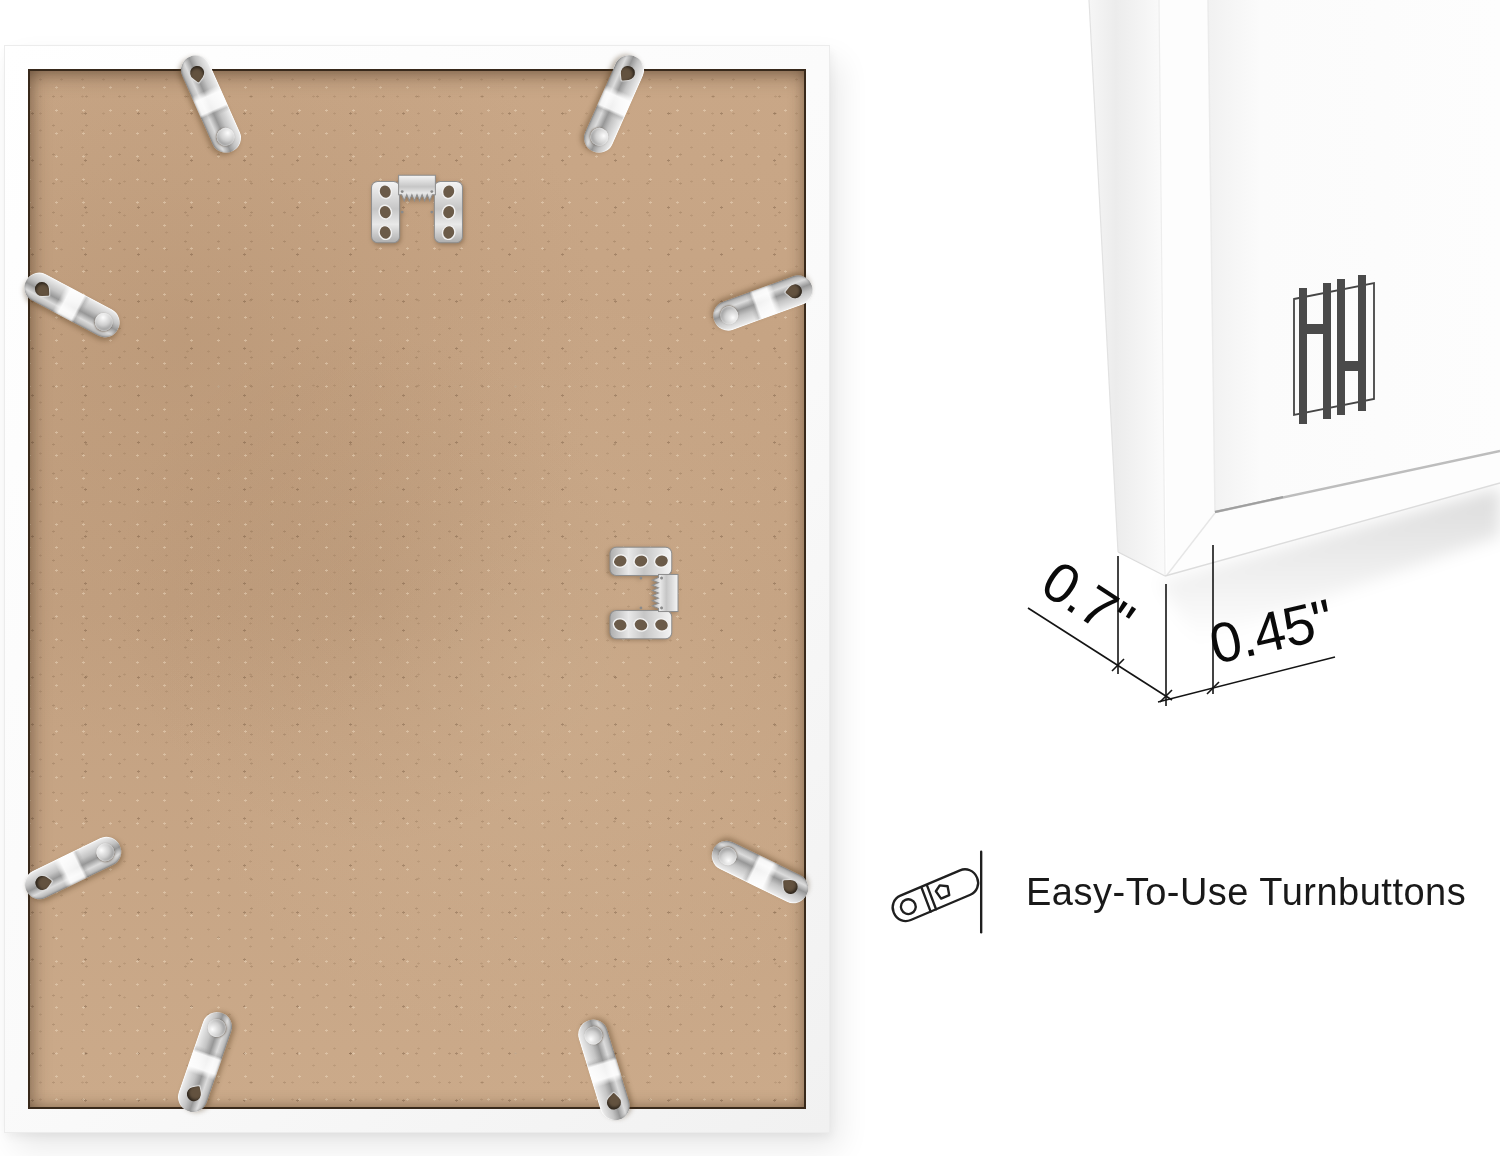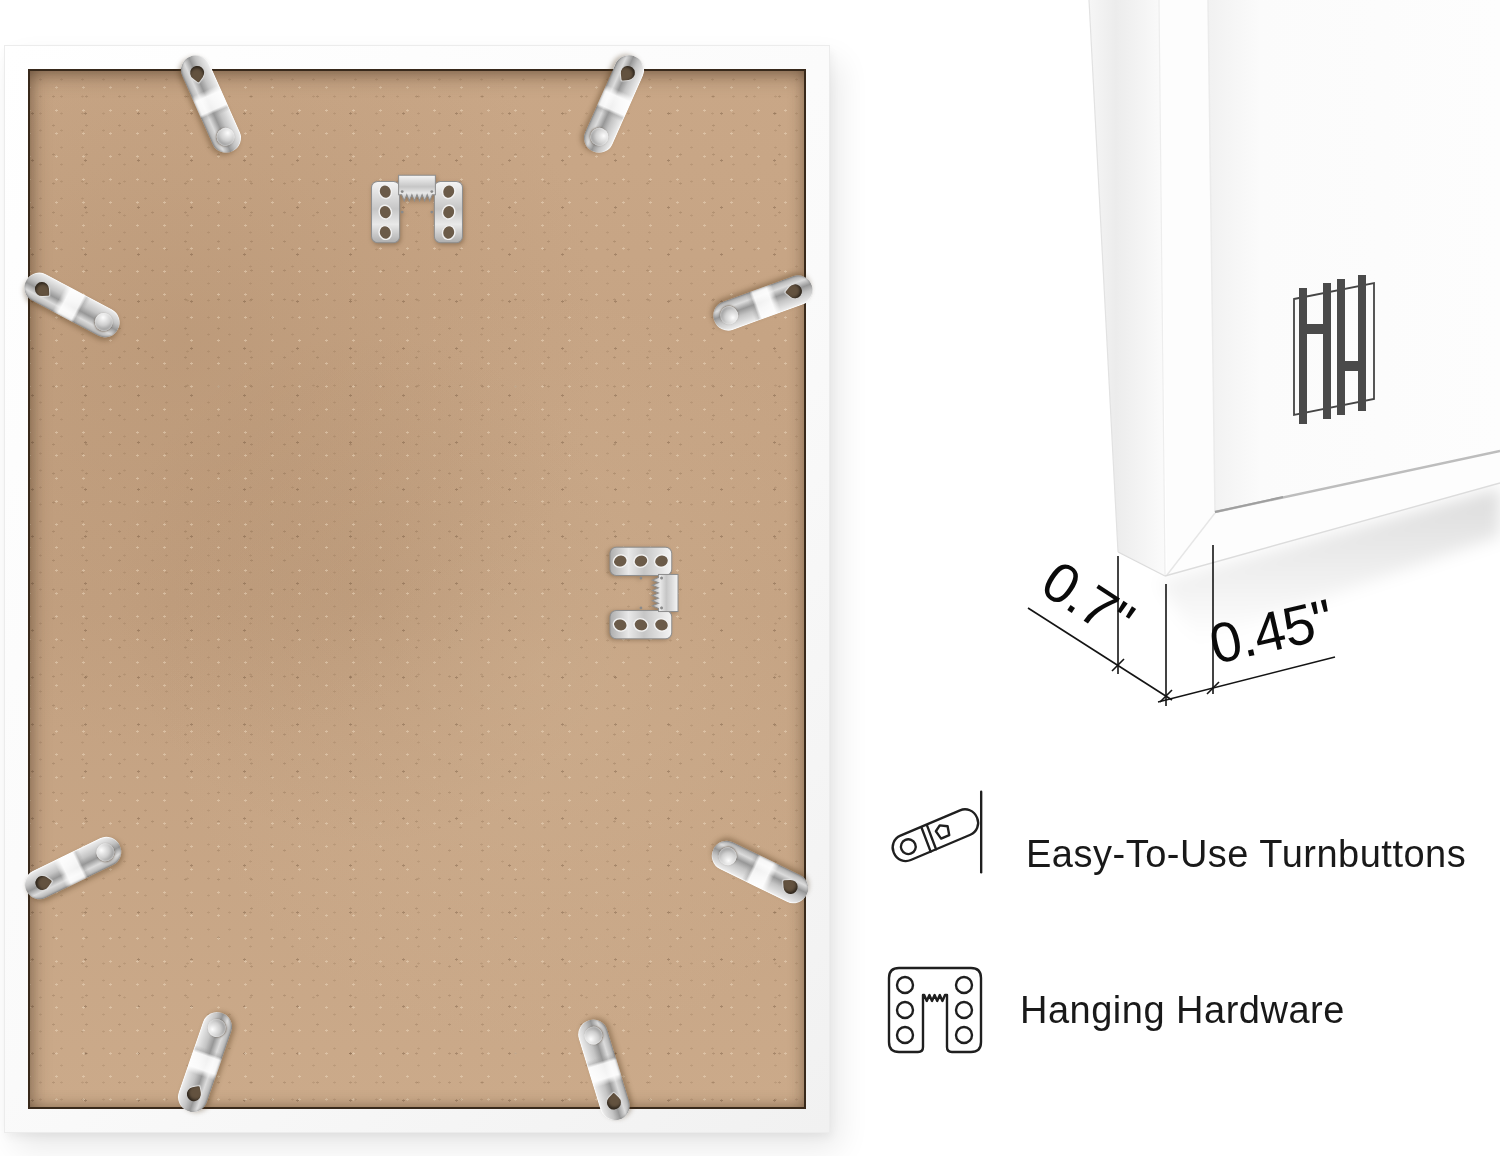--- a/index.html
+++ b/index.html
@@ -162,7 +162,7 @@
     <text transform="translate(272,636) rotate(-13)" text-anchor="middle" dominant-baseline="middle">0.45"</text>
   </svg>
 
-  <div class="feature-row" style="left:886px;top:788px;align-items:flex-end;">
+  <div class="feature-row" style="left:886px;top:848px;">
     <svg class="lineart" width="104" height="88" viewBox="0 0 106 88">
       <line x1="97" y1="3" x2="97" y2="85"></line>
       <g transform="rotate(-23 52 46)">

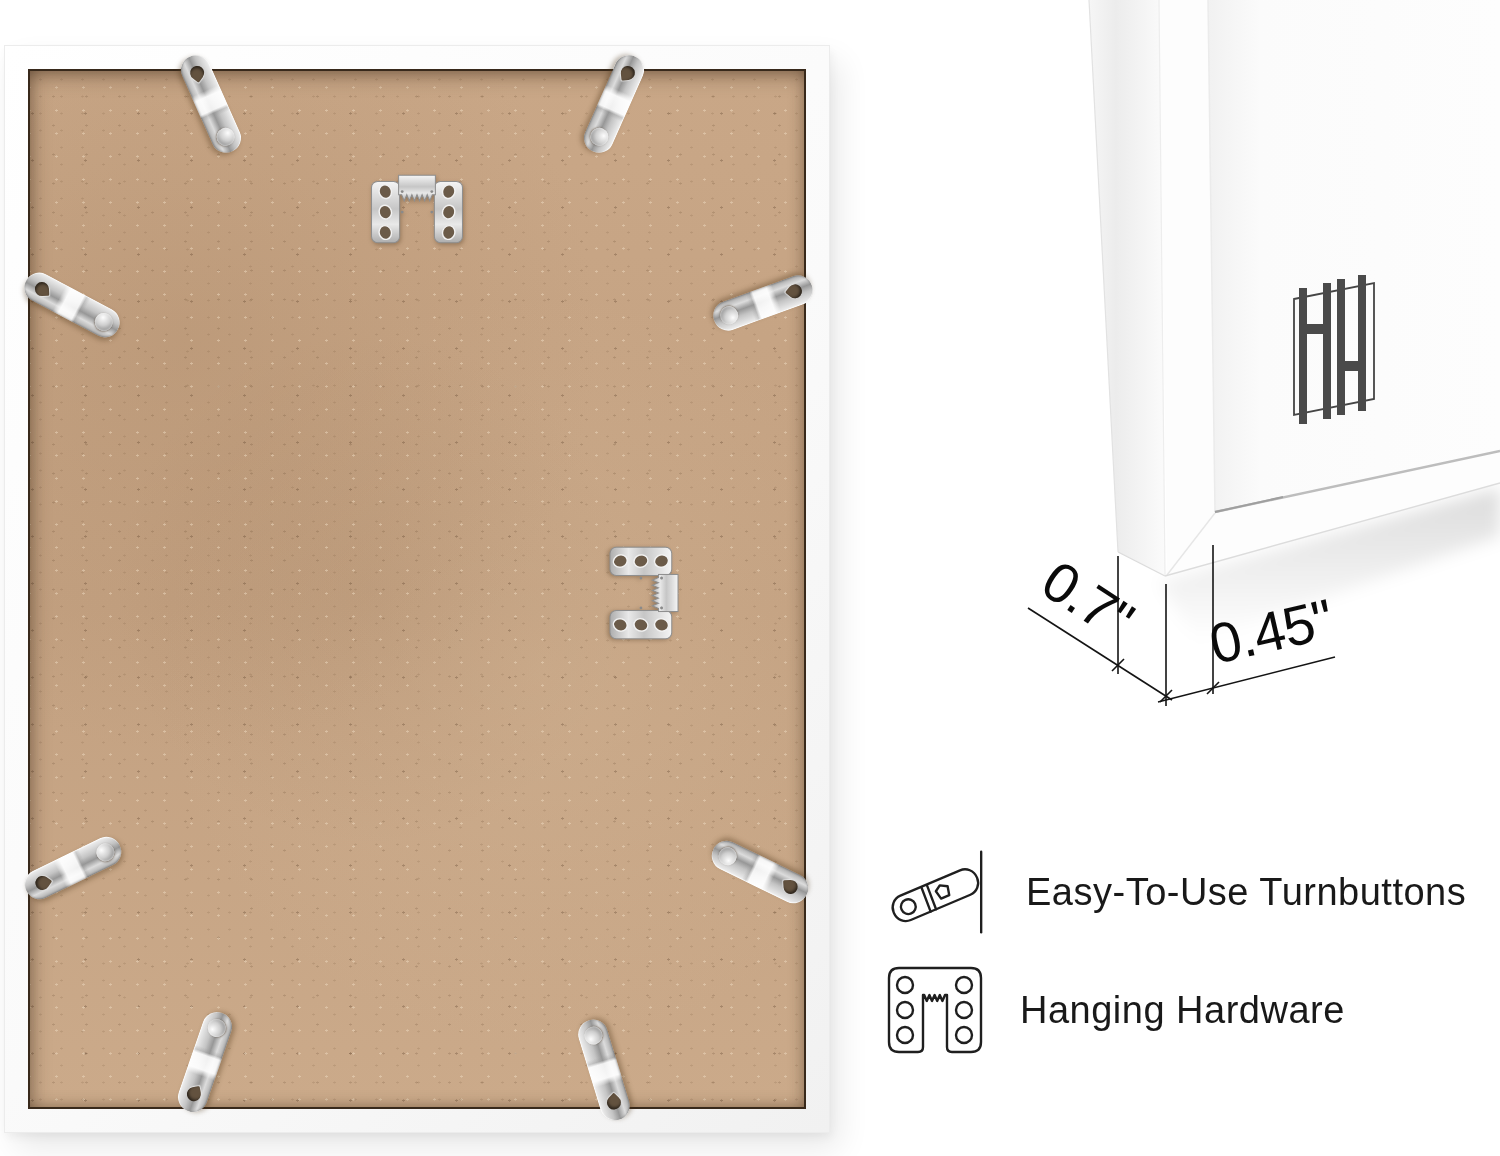--- a/index.html
+++ b/index.html
@@ -176,18 +176,6 @@
     <span class="feature-label">Easy-To-Use Turnbuttons</span>
   </div>
 
-  <div class="feature-row" style="left:886px;top:964px;">
-    <svg class="lineart" width="98" height="92" viewBox="0 0 98 90">
-      <path d="M13,3 H85 Q95,3 95,13 V77 Q95,87 85,87 H66 Q61,87 61,82 V30 H59 l-2.6,6 l-2.6,-6 l-2.6,6 l-2.6,-6 l-2.6,6 l-2.6,-6 l-2.6,6 l-2.6,-6 L38,30 H37 V82 Q37,87 32,87 H13 Q3,87 3,77 V13 Q3,3 13,3 Z"></path>
-      <circle cx="19" cy="20" r="8"></circle>
-        <circle cx="19" cy="45" r="8"></circle>
-        <circle cx="19" cy="70" r="8"></circle>
-      <circle cx="78" cy="20" r="8"></circle>
-        <circle cx="78" cy="45" r="8"></circle>
-        <circle cx="78" cy="70" r="8"></circle>
-    </svg>
-    <span class="feature-label">Hanging Hardware</span>
-  </div>
 
 </div>
 

